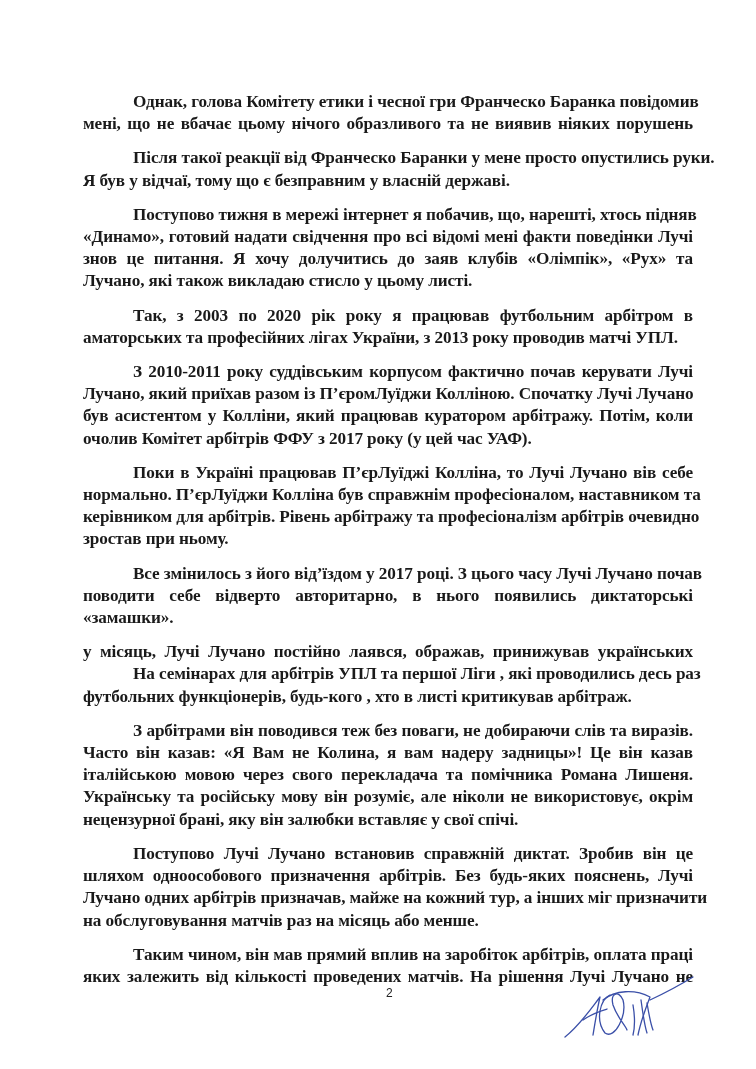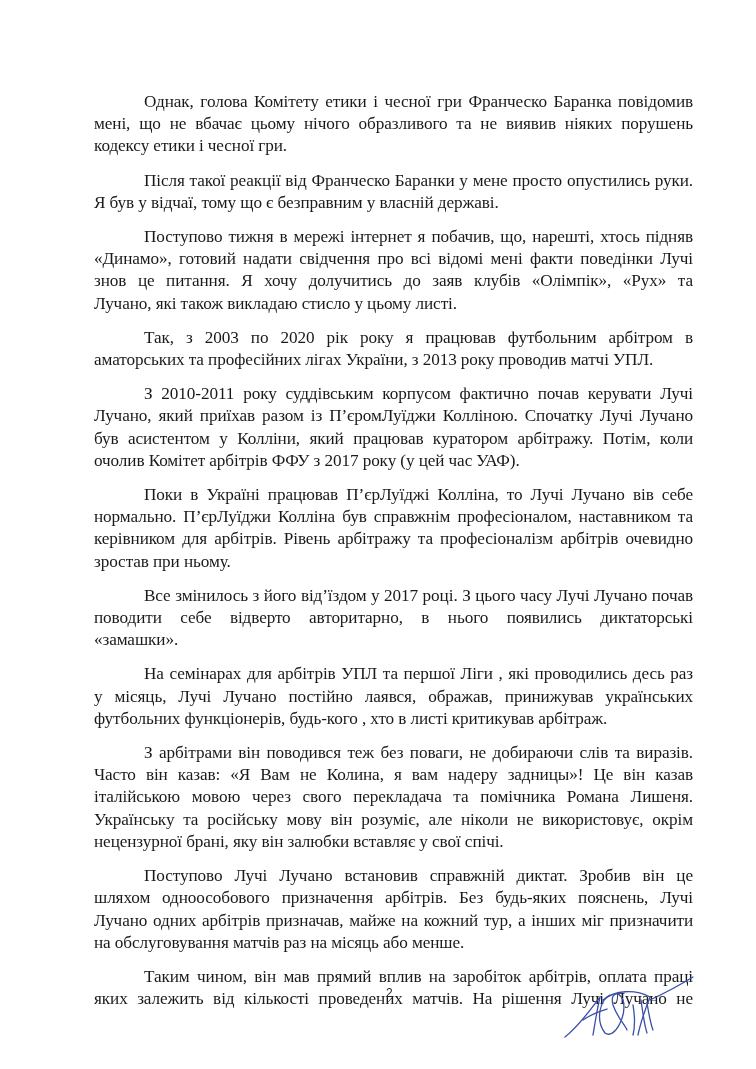--- a/index.html
+++ b/index.html
@@ -22,12 +22,13 @@
     width: 611px;
   }
   .para {
-    margin: 0 0 12px 12px;
+    margin: 0 0 12px 1px;
     font-size: 17.2px;
     line-height: 22.2px;
     text-align: justify;
     text-indent: 50px;
     letter-spacing: -0.1px;
+    font-weight: bold;
   }
   .para .ln {
     display: block;

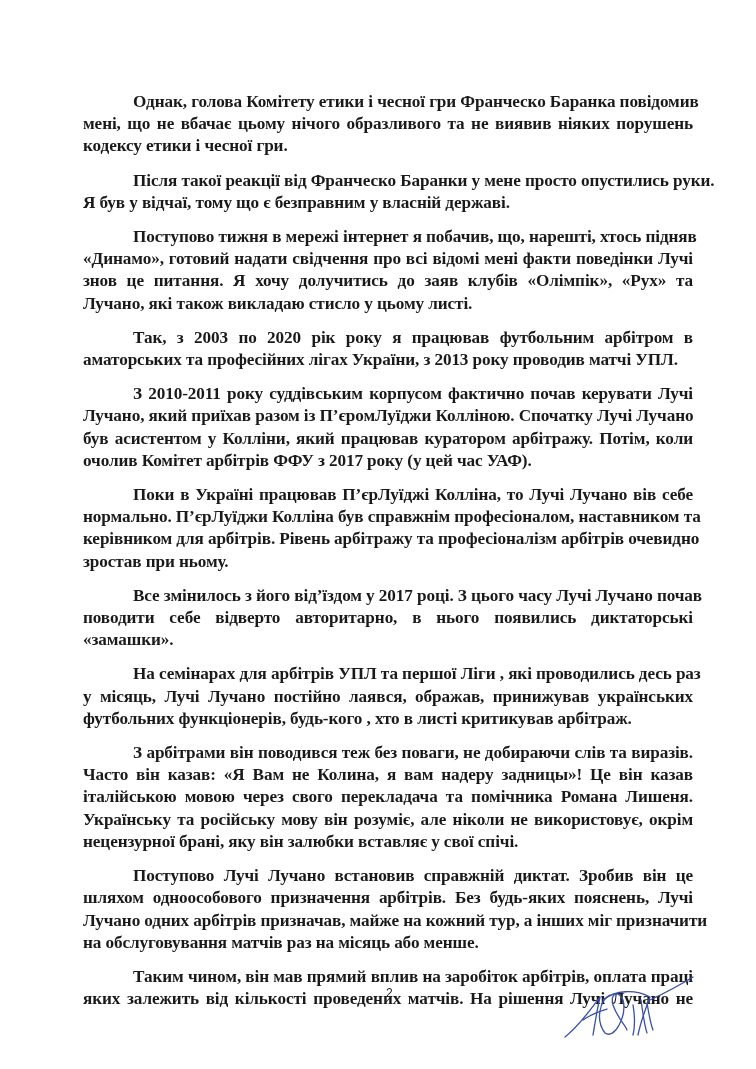--- a/index.html
+++ b/index.html
@@ -68,7 +68,6 @@
   <p class="para">
     <span class="ln first">Однак, голова Комітету етики і чесної гри Франческо Баранка  повідомив</span>
     <span class="ln">мені, що не вбачає  цьому нічого образливого та не виявив ніяких порушень</span>
-    <span class="ln last">кодексу етики і чесної гри.</span>
   </p>
 
   <p class="para">

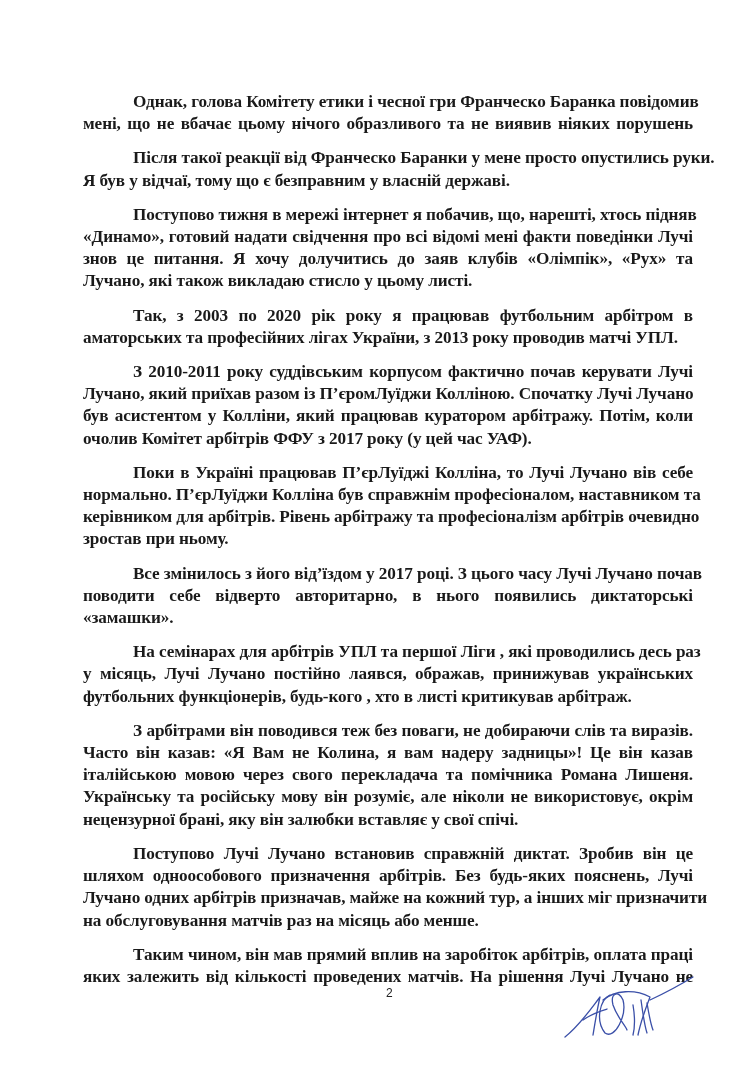--- a/index.html
+++ b/index.html
@@ -108,8 +108,8 @@
   </p>
 
   <p class="para">
+    <span class="ln">у місяць, Лучі Лучано постійно лаявся, ображав, принижував українських</span>
     <span class="ln first">На  семінарах для арбітрів УПЛ  та першої Ліги , які проводились десь раз</span>
-    <span class="ln">у місяць, Лучі Лучано постійно лаявся, ображав, принижував українських</span>
     <span class="ln last">футбольних функціонерів, будь-кого , хто  в листі критикував арбітраж.</span>
   </p>
 

